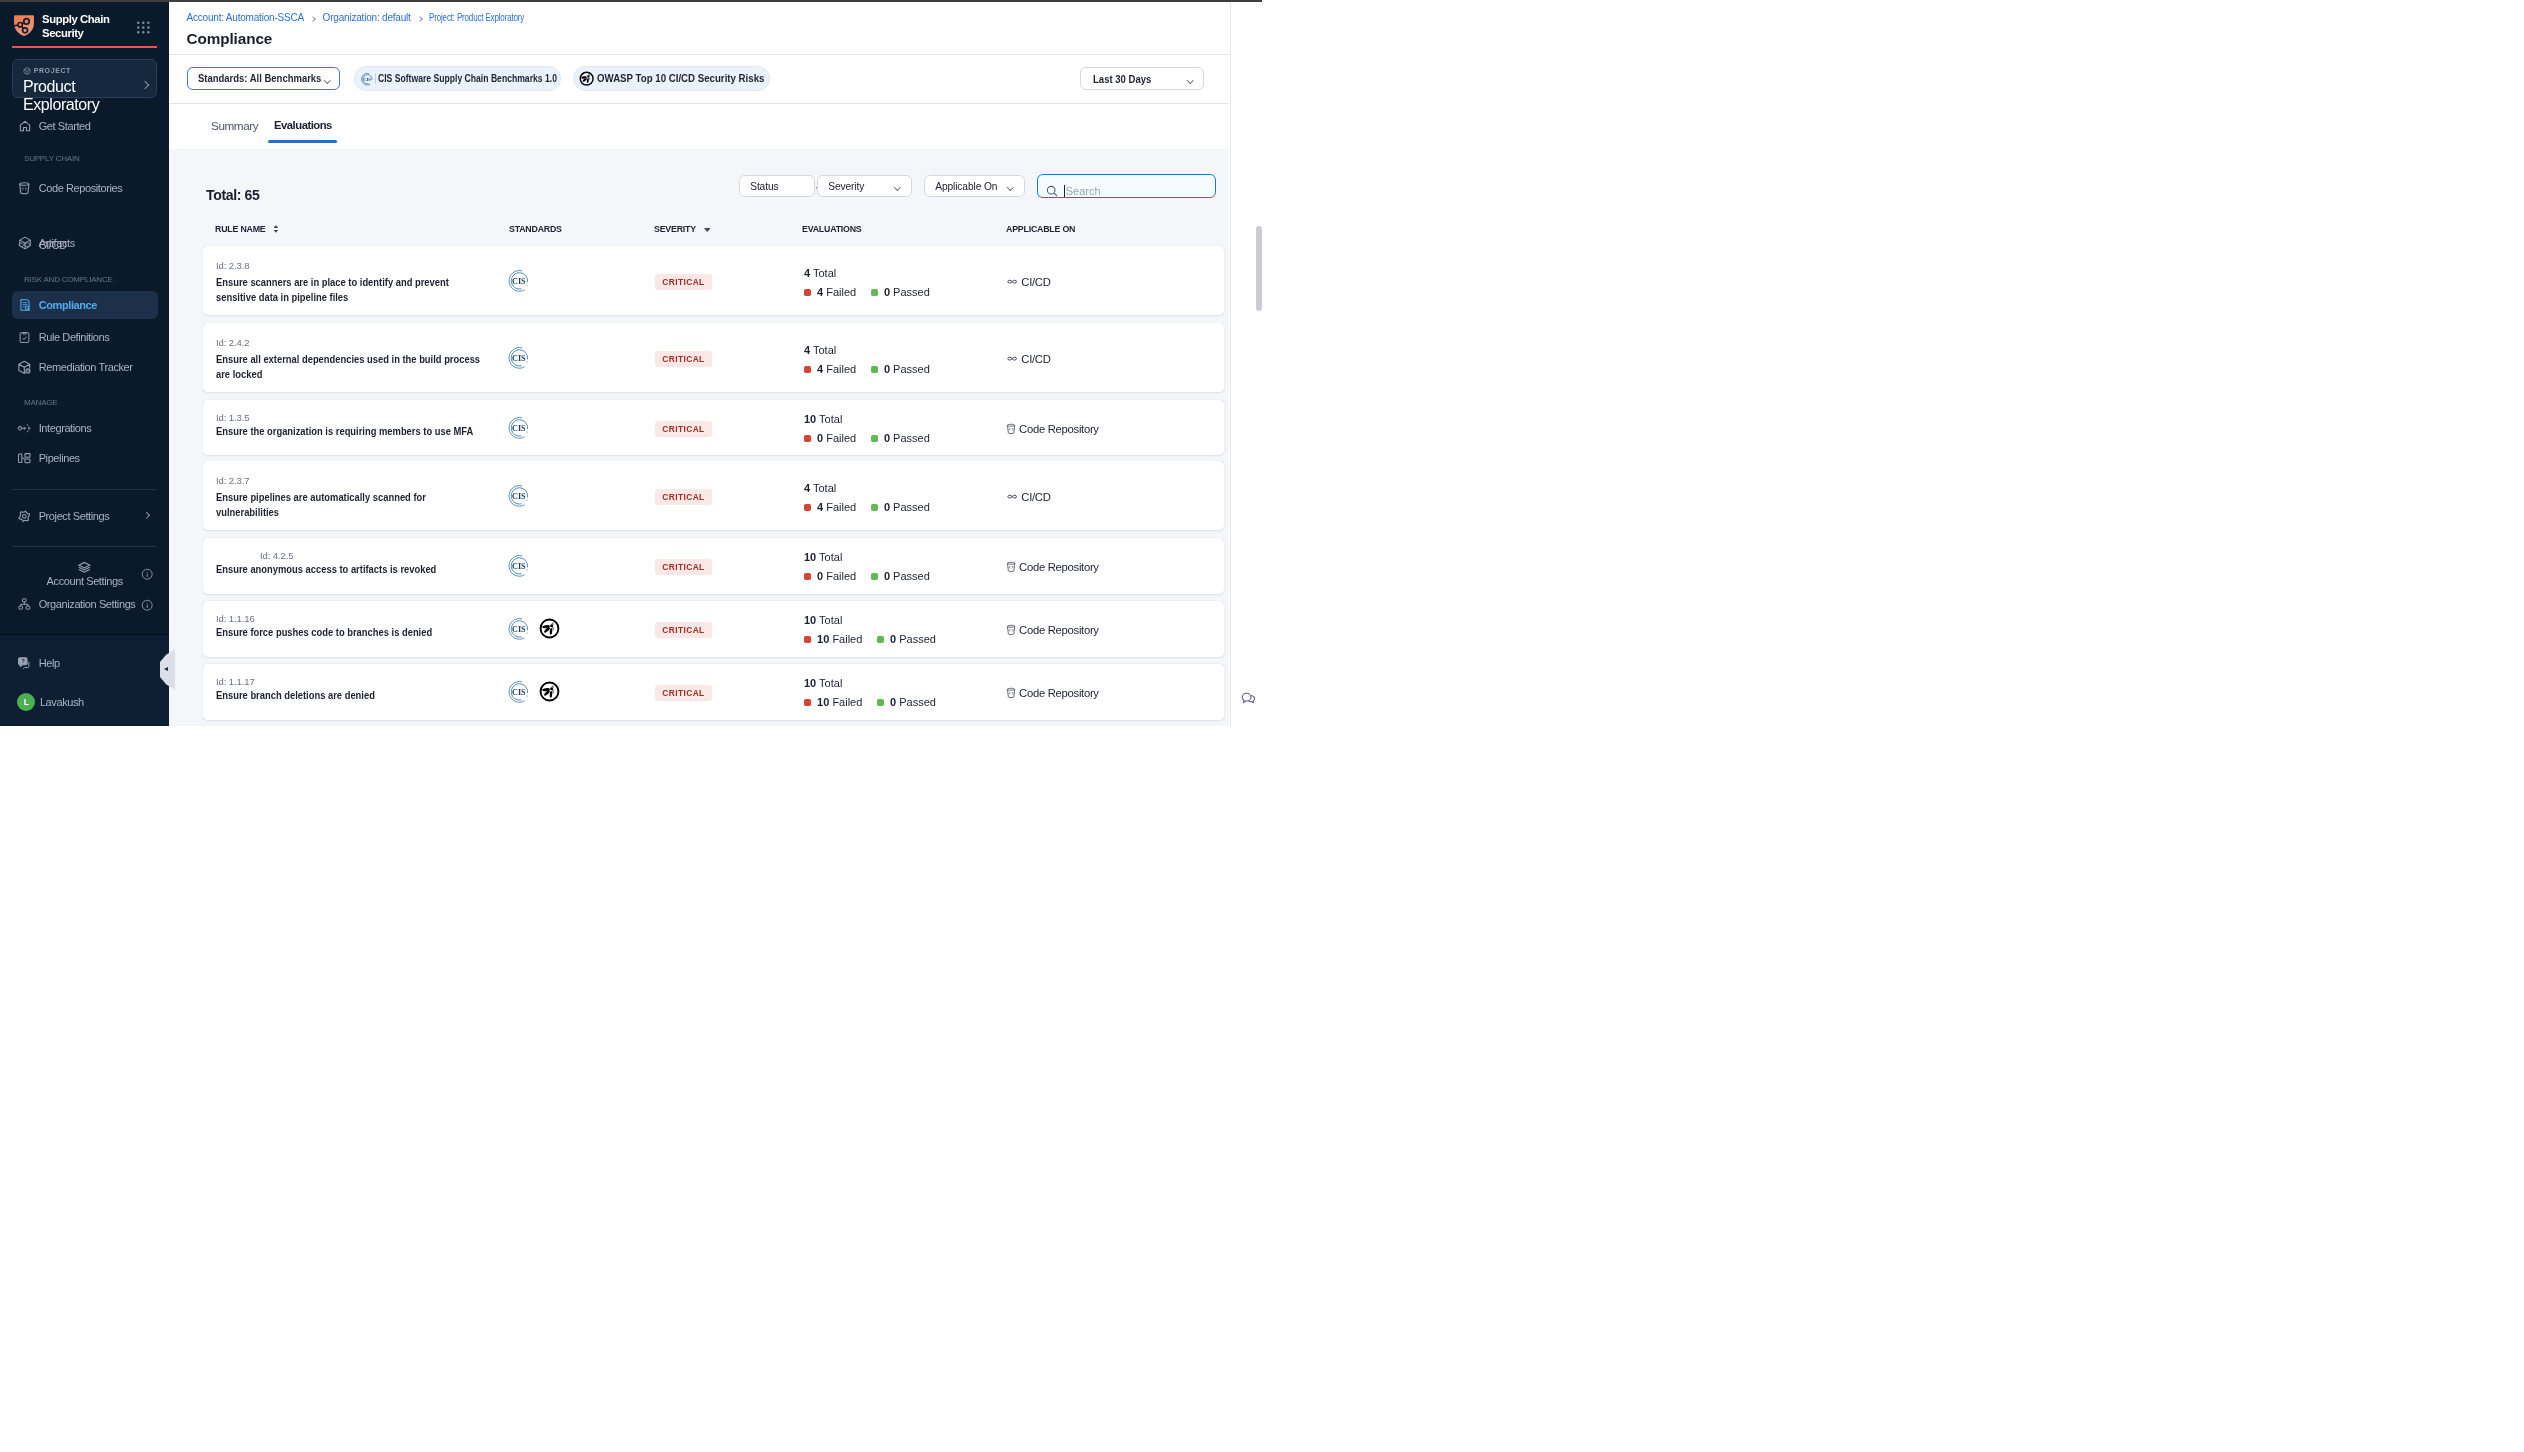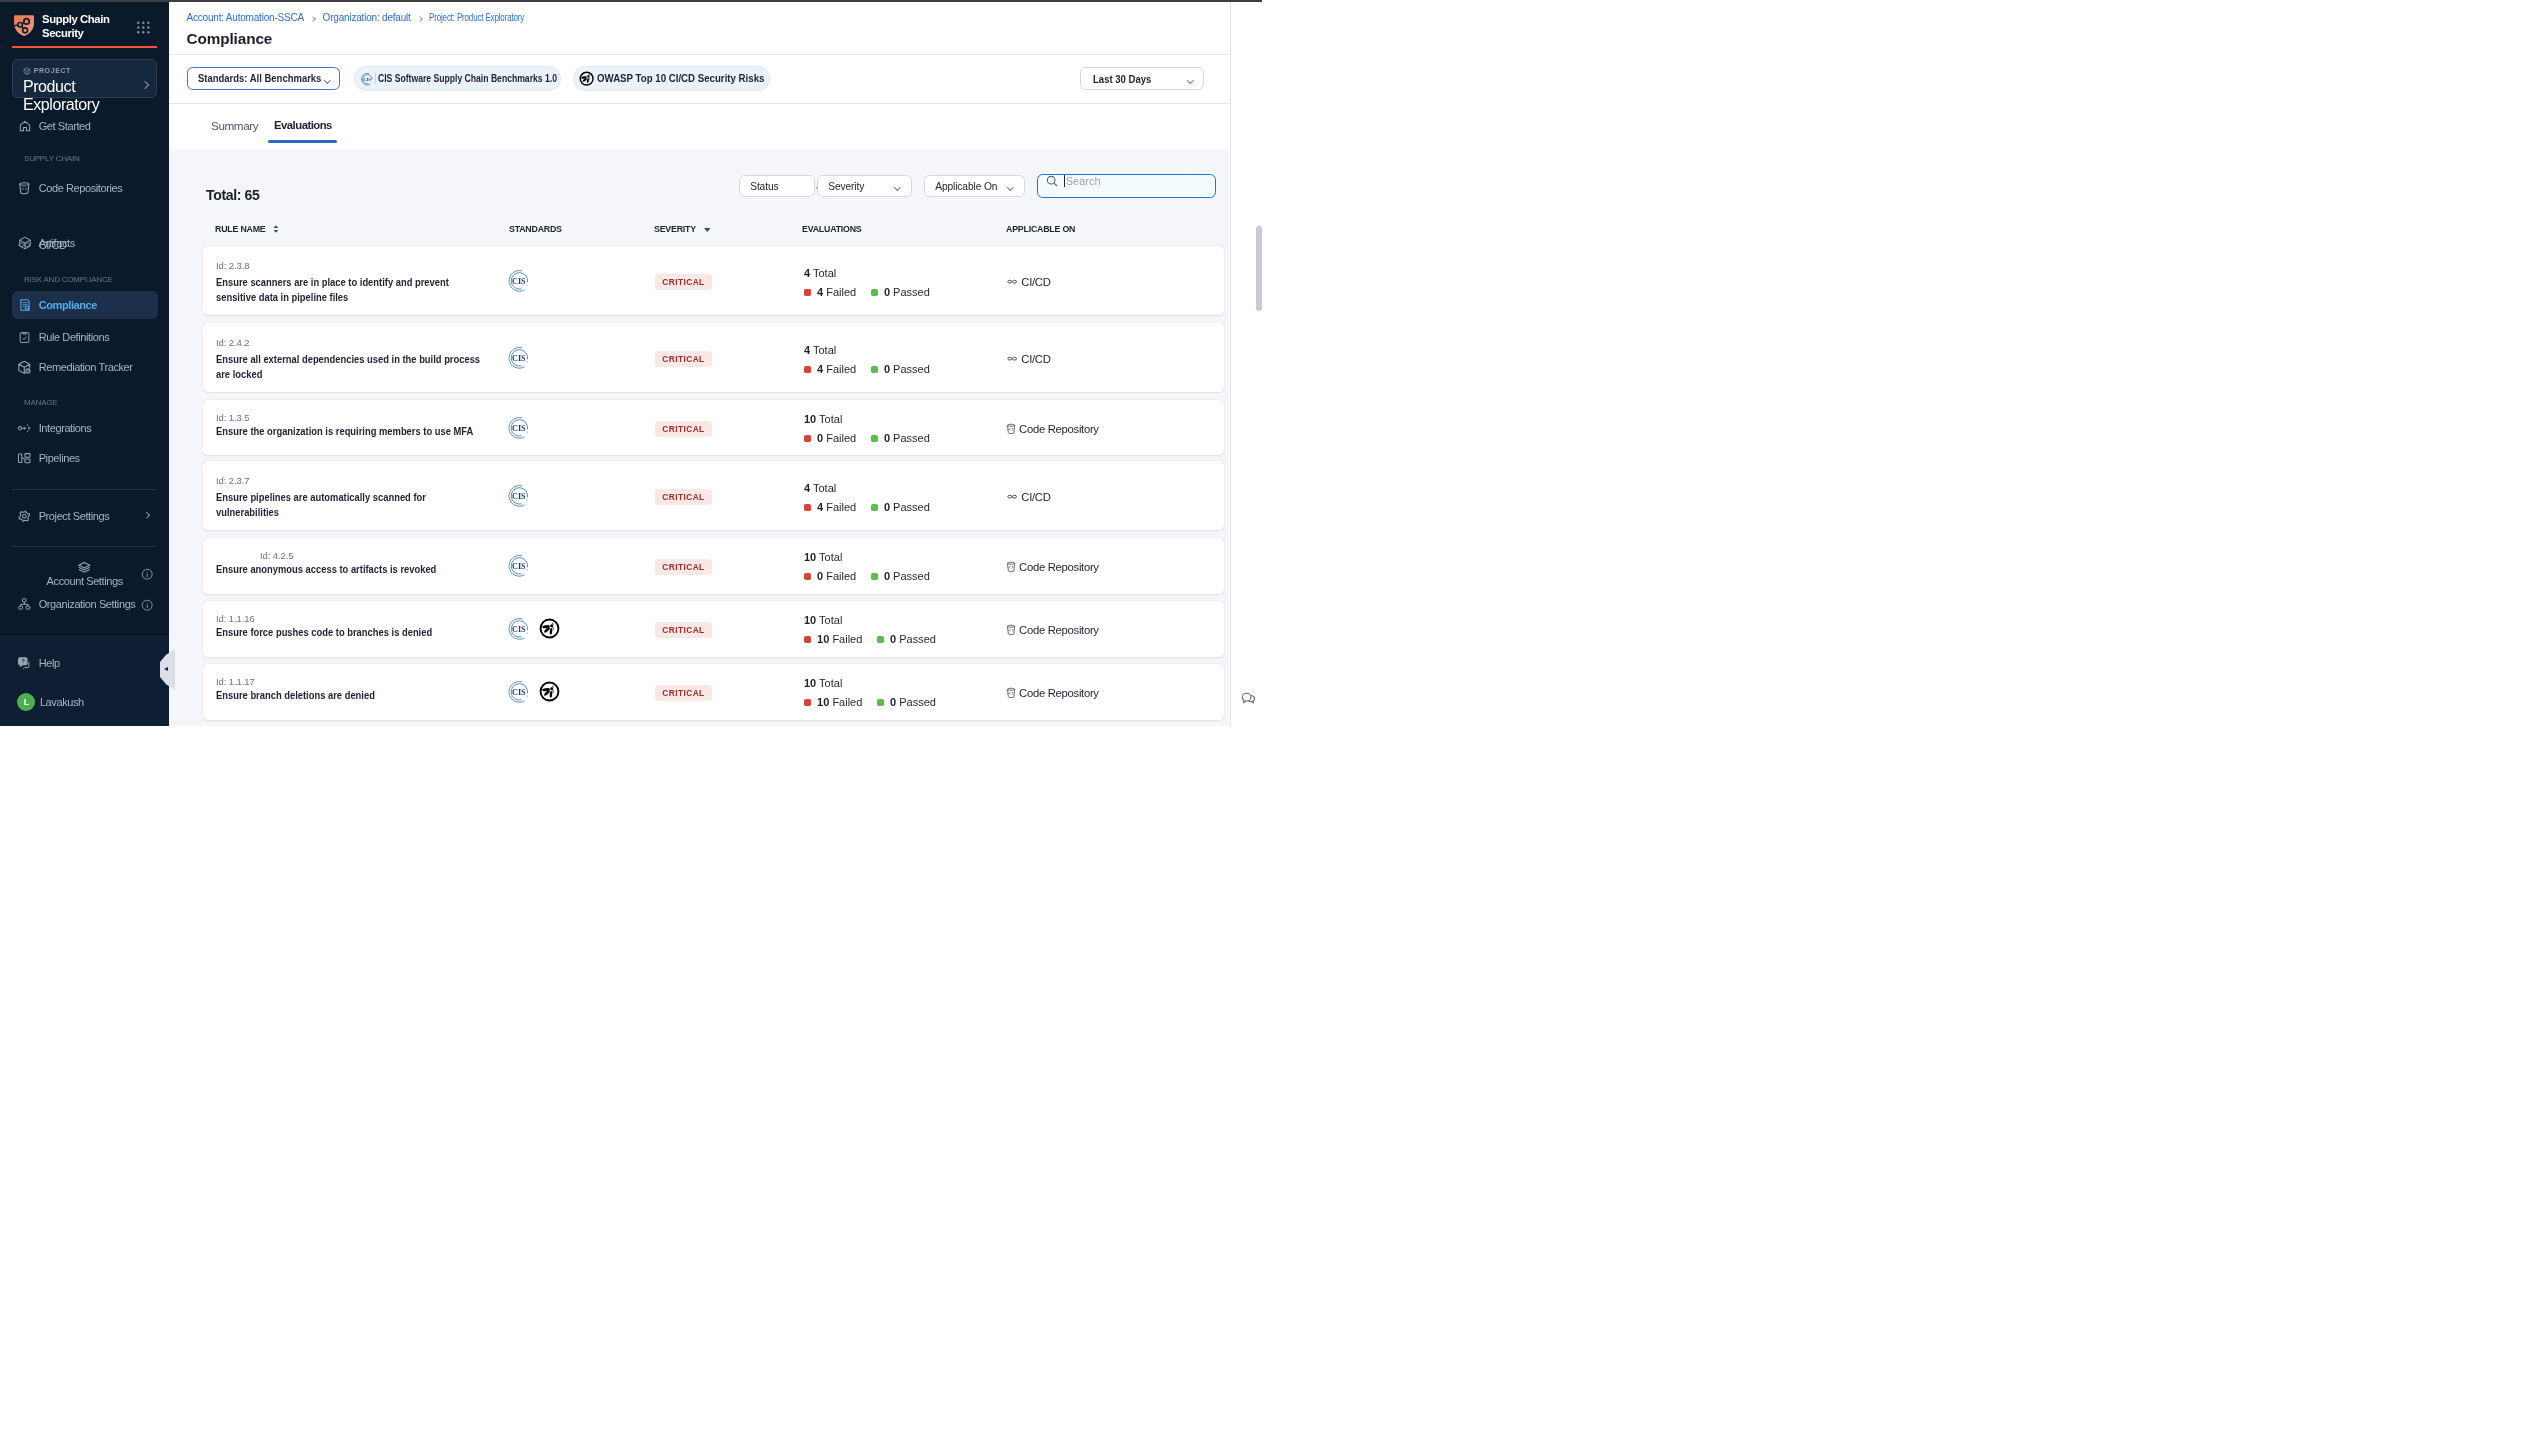--- a/index.html
+++ b/index.html
@@ -46,7 +46,7 @@
 #gray{position:absolute;left:0px;top:149px;width:1060px;height:577px;background:#f4f6fa;}
 #total{position:absolute;left:37px;top:186px;font-size:15.3px;font-weight:700;color:#1d1f2e;letter-spacing:-0.4px;transform:scaleX(.92);transform-origin:0 0;}
 .filtbox{position:absolute;top:175px;height:22px;background:#fff;border:0.7px solid #d4d7e3;border-radius:5.8px;display:flex;align-items:center;font-size:10.2px;color:#23242f;letter-spacing:-0.1px;}
-#searchbox{position:absolute;left:868px;top:174px;width:179px;height:24px;background:#f5fcff;border:1.3px solid #1a76d2;border-radius:5.8px;display:flex;align-items:flex-start;}
+#searchbox{position:absolute;left:868px;top:174px;width:179px;height:24px;background:#f5fcff;border:1.3px solid #1a76d2;border-radius:5.8px;display:flex;align-items:flex-end;}
 
 .thead{position:absolute;top:224px;font-size:8.8px;font-weight:700;color:#1e2130;letter-spacing:-0.2px;}
 .card{position:absolute;left:34px;width:1021px;background:#fff;border-radius:4.4px;box-shadow:0 0 0.7px rgba(40,41,61,.2),0 0.7px 1.5px rgba(96,97,112,.12);}

